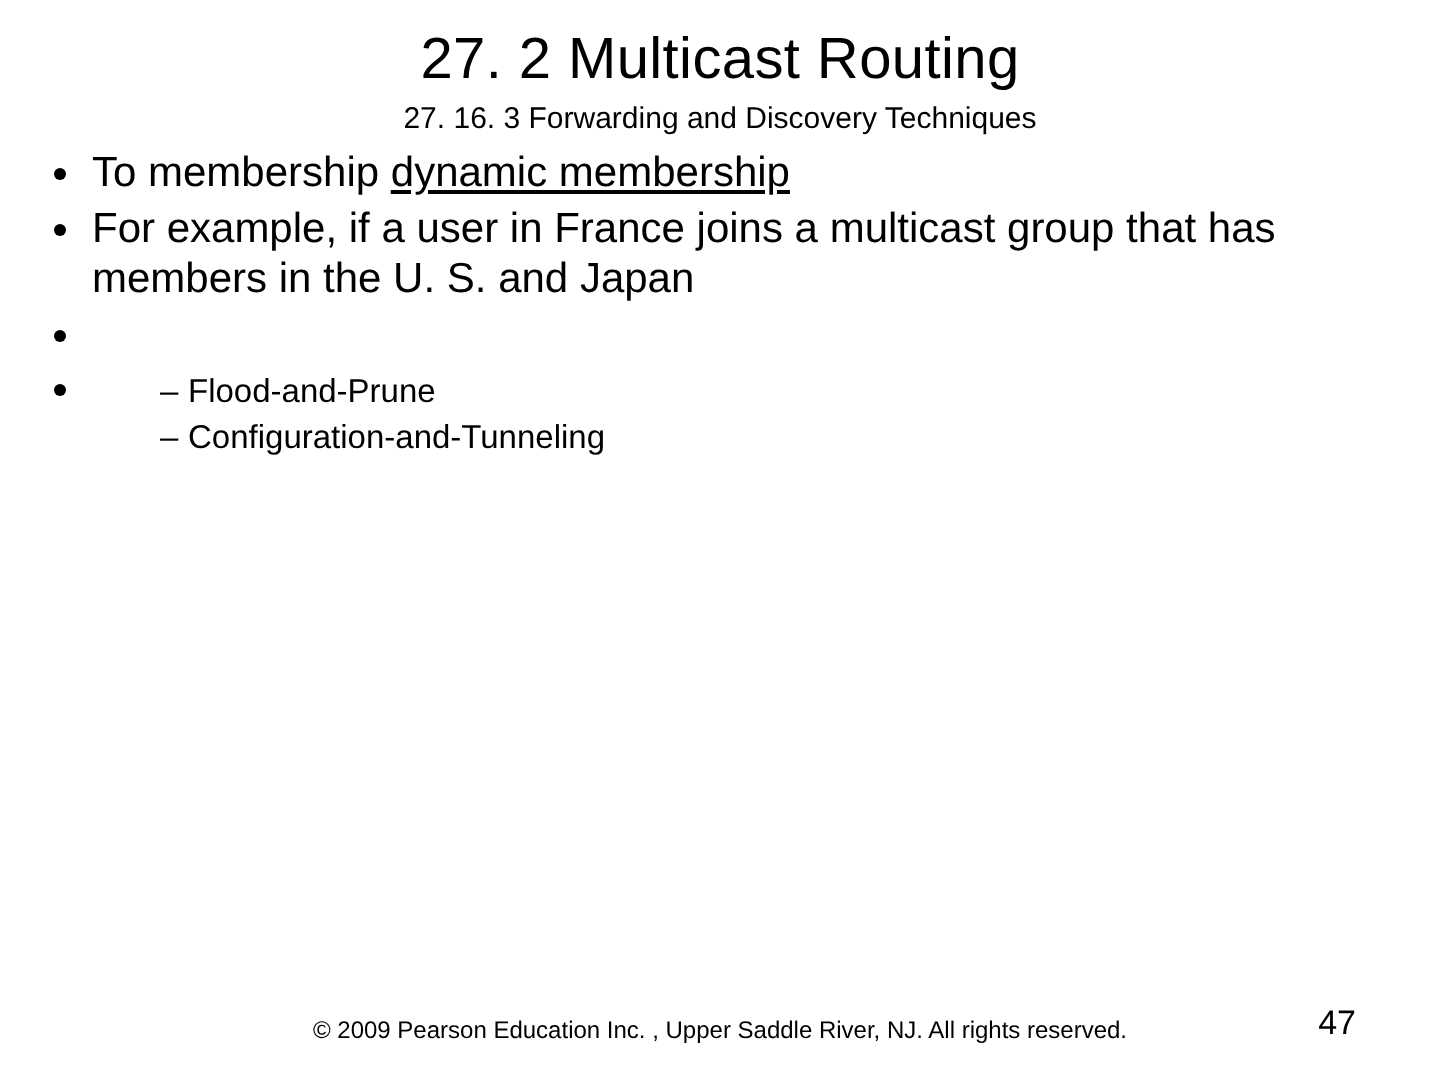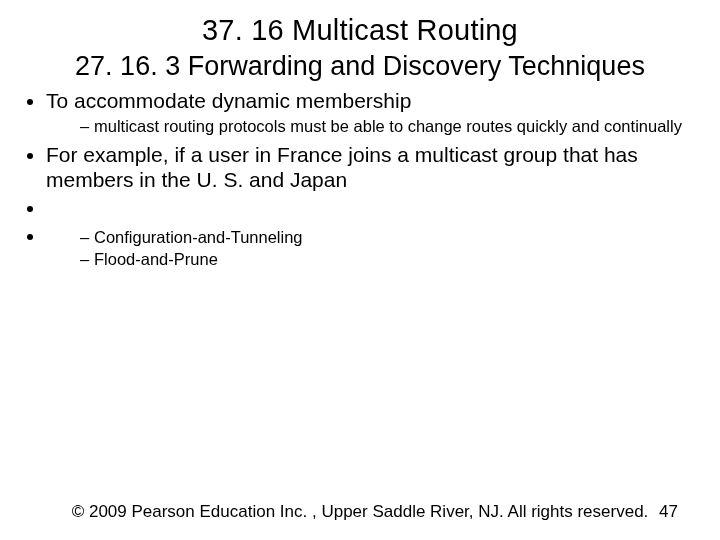--- a/index.html
+++ b/index.html
@@ -80,7 +80,7 @@
 
 <div class="slide">
 
-  <h1 class="title">37. 16  Multicast Routing</h1>
+  <h1 class="title">27. 2  Multicast Routing</h1>
   <h2 class="subtitle">27. 16. 3  Forwarding and Discovery Techniques</h2>
 
   <ul class="top">

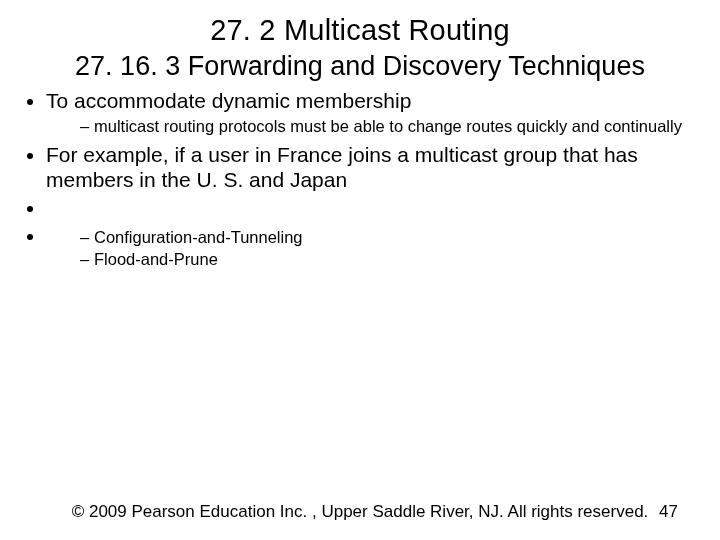--- a/index.html
+++ b/index.html
@@ -28,7 +28,7 @@
   }
   .subtitle {
     text-align: center;
-    font-size: 27px;
+    font-size: 15px;
     font-weight: 400;
     margin: 0 0 6px 0;
   }

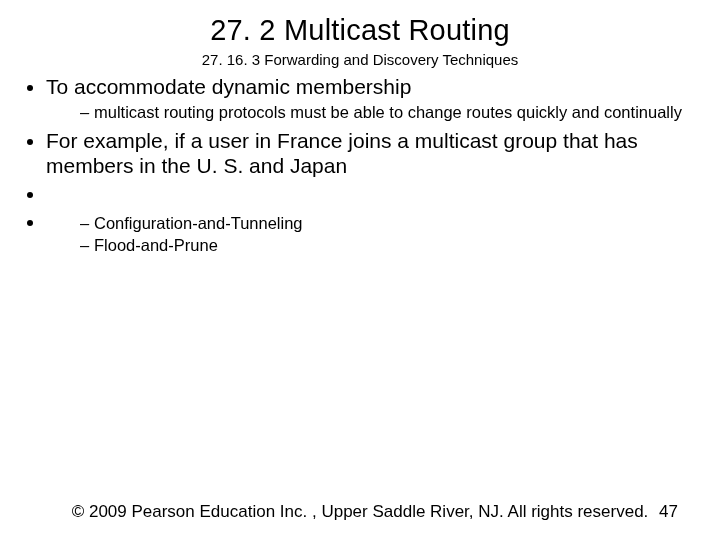--- a/index.html
+++ b/index.html
@@ -86,7 +86,7 @@
   <ul class="top">
 
     <li>
-      <span>To accommodate </span><span style="">dynamic membership</span><span></span>
+      <span>To membership </span><span style="">dynamic membership</span><span></span>
       <ul class="sub">
         <li>multicast routing protocols must be able to change routes quickly and continually</li>
       </ul>

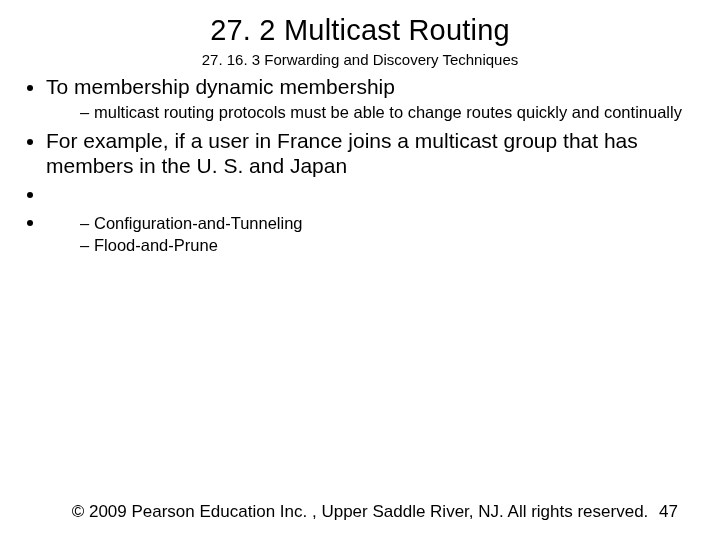--- a/index.html
+++ b/index.html
@@ -86,7 +86,7 @@
   <ul class="top">
 
     <li>
-      <span>To membership </span><span style="">dynamic membership</span><span></span>
+      <span>To membership </span><span style="text-decoration: underline;">dynamic membership</span><span></span>
       <ul class="sub">
         <li>multicast routing protocols must be able to change routes quickly and continually</li>
       </ul>

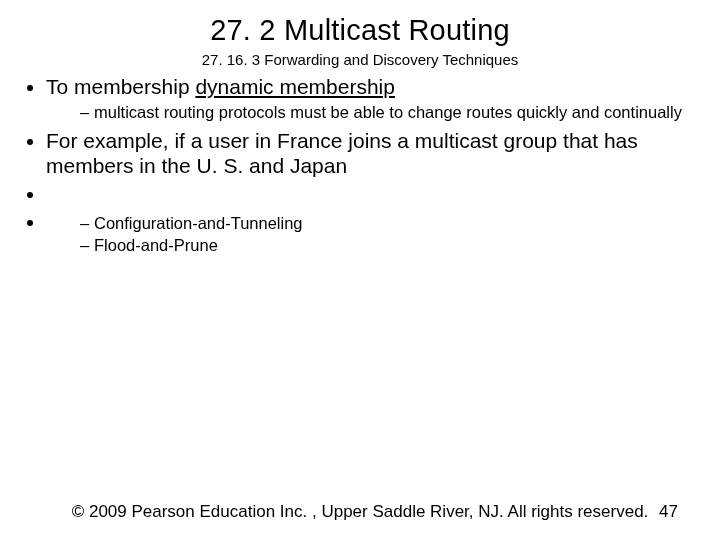--- a/index.html
+++ b/index.html
@@ -87,9 +87,6 @@
 
     <li>
       <span>To membership </span><span style="text-decoration: underline;">dynamic membership</span><span></span>
-      <ul class="sub">
-        <li>multicast routing protocols must be able to change routes quickly and continually</li>
-      </ul>
     </li>
 
     <li>

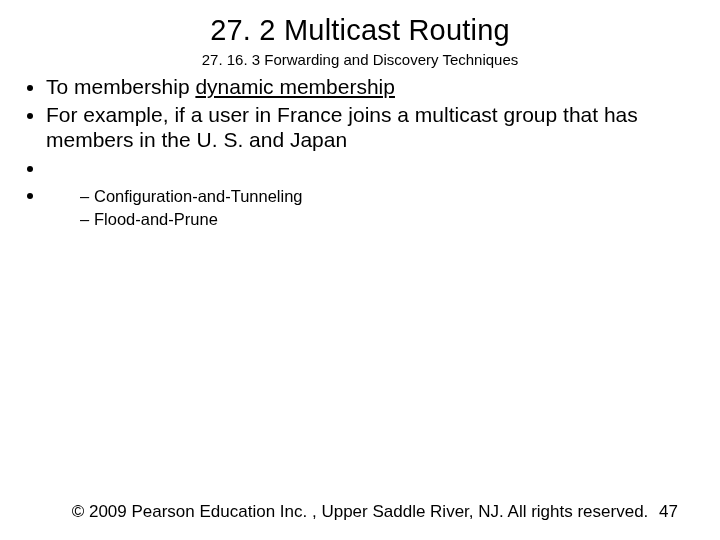--- a/index.html
+++ b/index.html
@@ -98,8 +98,8 @@
 
     <li>
       <ul class="sub">
+        <li>Flood-and-Prune</li>
         <li>Configuration-and-Tunneling</li>
-        <li>Flood-and-Prune</li>
       </ul>
     </li>
 

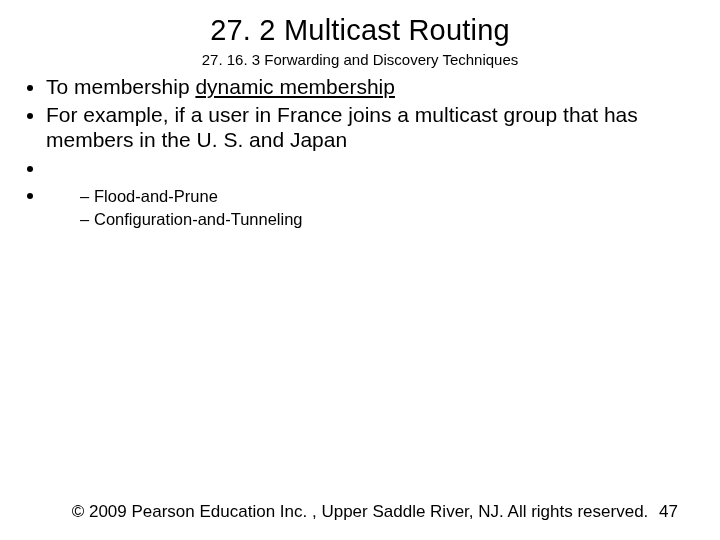--- a/index.html
+++ b/index.html
@@ -66,7 +66,7 @@
     left: 0;
     width: 720px;
     text-align: center;
-    font-size: 17px;
+    font-size: 12px;
   }
   .pagenum {
     position: absolute;

